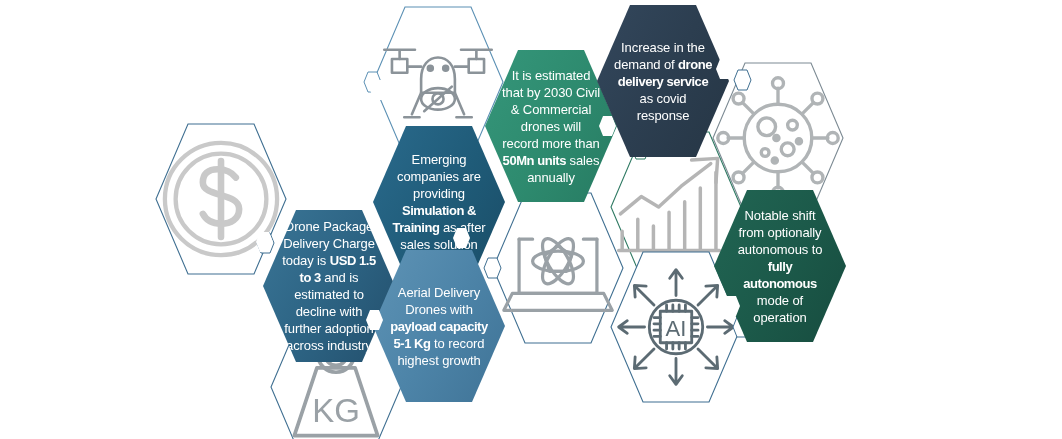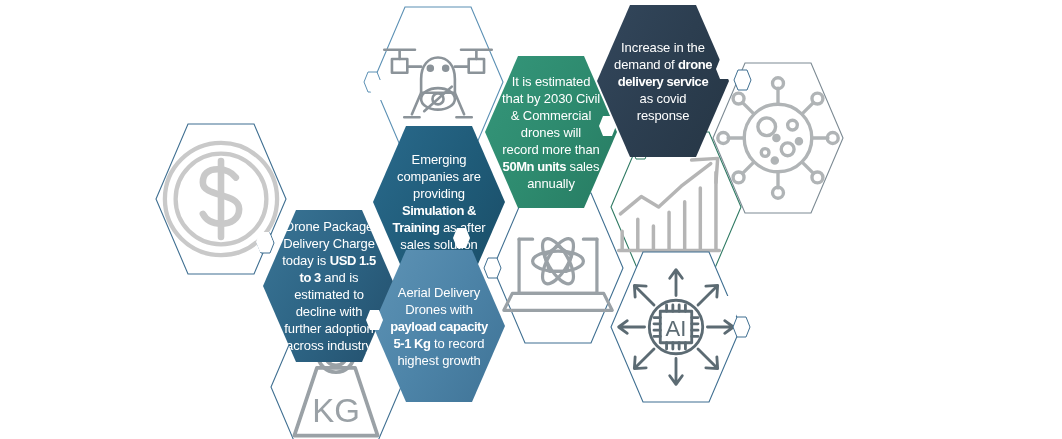--- a/index.html
+++ b/index.html
@@ -282,7 +282,7 @@
       </svg>
   </div>
 
-  <div class="hex text" style="left:485px;top:56px;background:linear-gradient(120deg,#35967a 0%,#2e8b6f 50%,#277b62 100%);">
+  <div class="hex text" style="left:485px;top:50px;background:linear-gradient(120deg,#35967a 0%,#2e8b6f 50%,#277b62 100%);">
     <div class="txt">
       It is estimated that by 2030 Civil &amp; Commercial drones will record more than <b>50Mn units</b> sales annually
     </div>

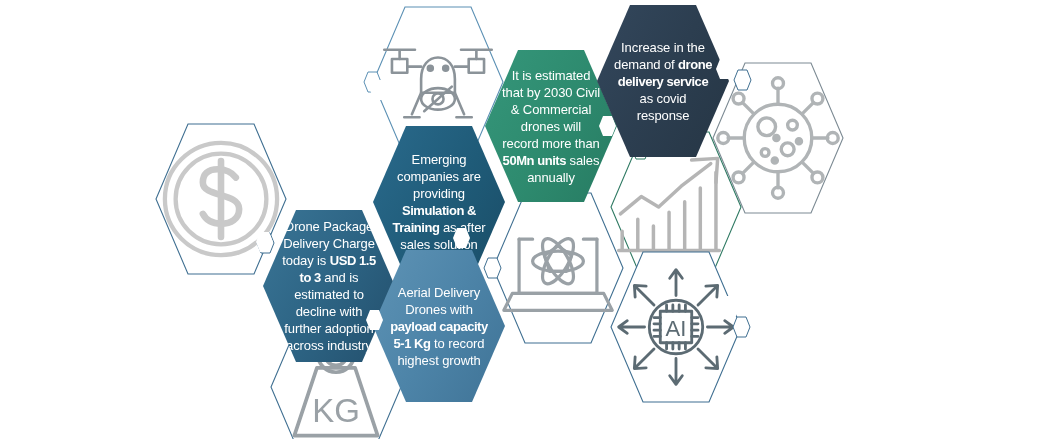--- a/index.html
+++ b/index.html
@@ -304,6 +304,11 @@
       </svg>
   </div>
 
+  <div class="hex text" style="left:714px;top:190px;background:linear-gradient(120deg,#216553 0%,#1c5a4a 50%,#174c3f 100%);">
+    <div class="txt">
+      Notable shift from optionally autonomous to <b>fully autonomous</b> mode of operation
+    </div>
+  </div>
   <div class="badge" style="left:722px;top:295px;">
     <svg viewBox="0 0 19 22">
         <polygon points="5,1 14,1 18,11 14,21 5,21 1,11" fill="#ffffff"></polygon>

